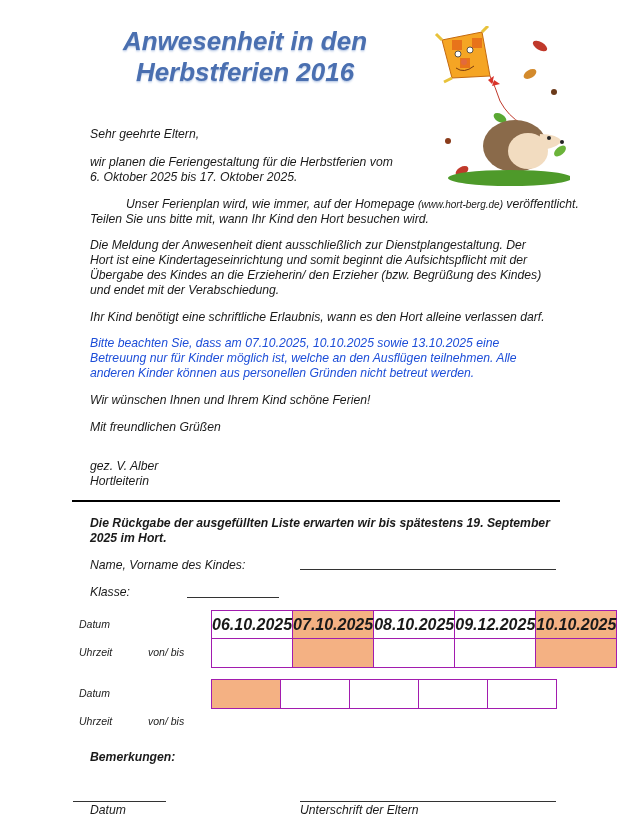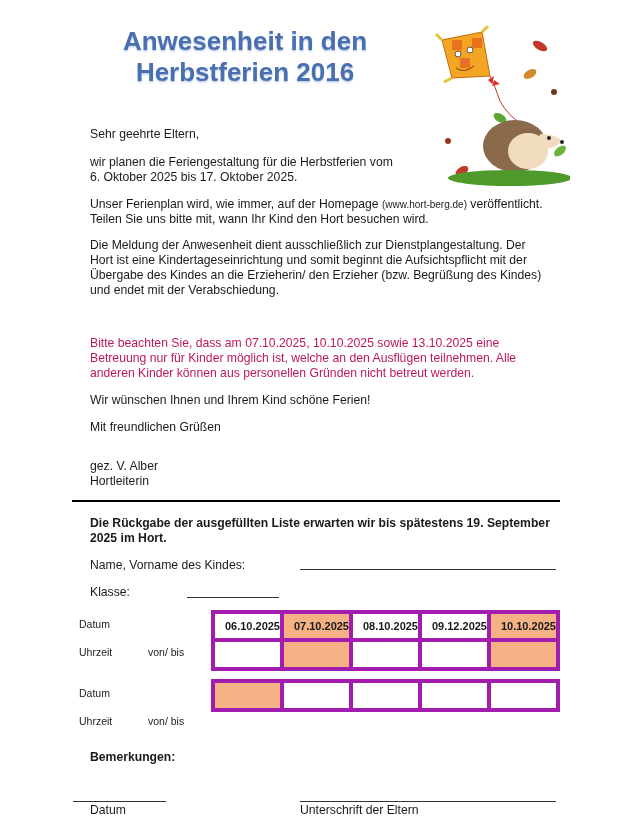--- a/index.html
+++ b/index.html
@@ -5,7 +5,7 @@
   * { box-sizing: border-box; margin: 0; padding: 0; }
   html, body { width: 629px; height: 840px; background: #ffffff; overflow: hidden; }
   body { font-family: "Liberation Sans", sans-serif; color: #1a1a1a; position: relative; }
-  .page { position: absolute; left: 0; top: 0; width: 629px; height: 840px; }
+  .page { position: absolute; left: 0; top: 0; width: 629px; height: 840px; font-style: italic; }
 
   .title {
     position: absolute; left: 95px; top: 26px; width: 300px; text-align: center;

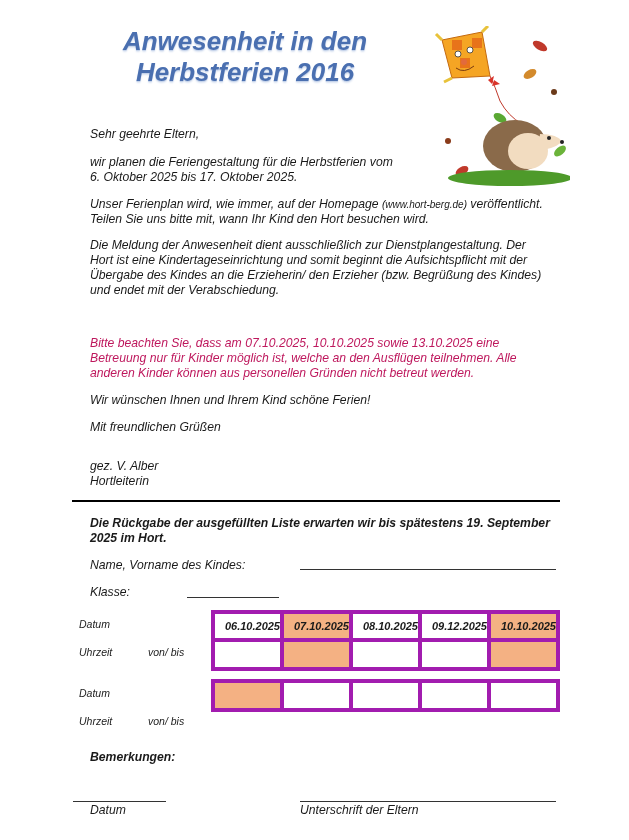--- a/index.html
+++ b/index.html
@@ -79,7 +79,7 @@
   <div class="txt" style="top:155px;">wir planen die Feriengestaltung für die Herbstferien vom</div>
   <div class="txt" style="top:170px;">6. Oktober 2025 bis 17. Oktober 2025.</div>
 
-  <div class="txt" style="top:197px;">
+  <div class="txt" style="top:197px;margin-left:36px;">
     <span>Unser Ferienplan wird, wie immer, auf der Homepage </span><span class="small">(www.hort-berg.de)</span><span> veröffentlicht.</span>
   </div>
   <div class="txt" style="top:212px;">Teilen Sie uns bitte mit, wann Ihr Kind den Hort besuchen wird.</div>

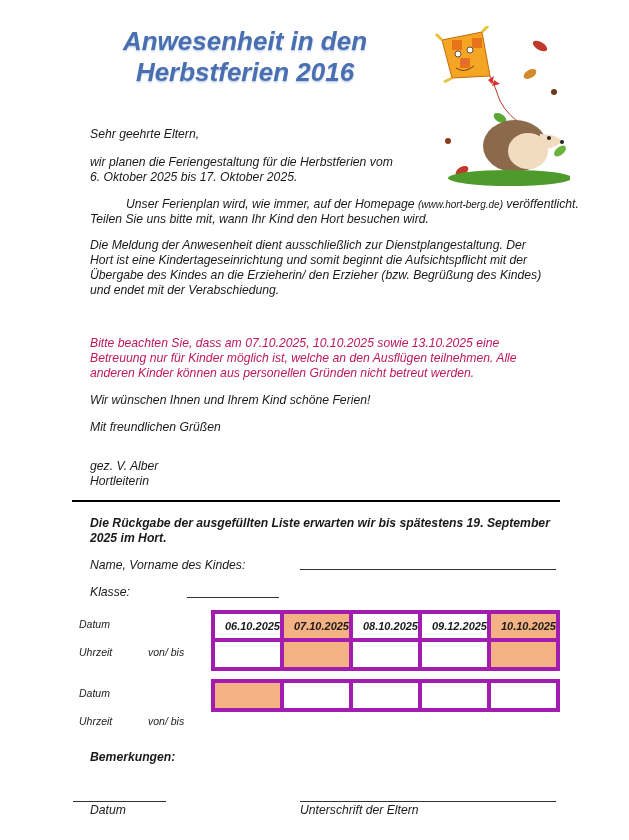--- a/index.html
+++ b/index.html
@@ -89,6 +89,7 @@
   <div class="txt" style="top:268px;">Übergabe des Kindes an die Erzieherin/ den Erzieher (bzw. Begrüßung des Kindes)</div>
   <div class="txt" style="top:283px;">und endet mit der Verabschiedung.</div>
 
+  <div class="txt" style="top:310px;">Ihr Kind benötigt eine schriftliche Erlaubnis, wann es den Hort alleine verlassen darf.</div>
 
   <div class="txt red" style="top:336px;">Bitte beachten Sie, dass am 07.10.2025, 10.10.2025 sowie 13.10.2025 eine</div>
   <div class="txt red" style="top:366px;">anderen Kinder können aus personellen Gründen nicht betreut werden.</div>

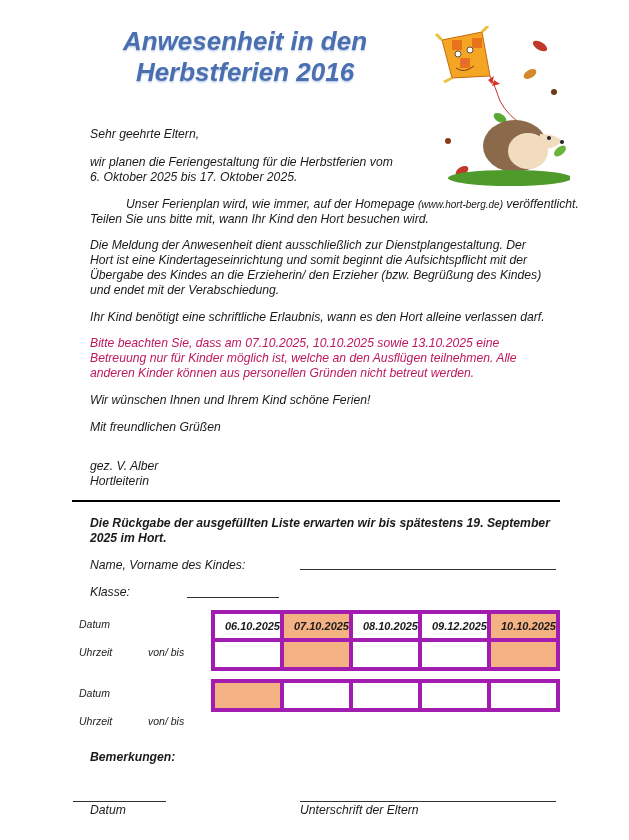--- a/index.html
+++ b/index.html
@@ -18,7 +18,7 @@
 
   .txt { position: absolute; left: 90px; font-size: 12.2px; line-height: 15px; white-space: nowrap; }
   .small { font-size: 10px; }
-  .red { color: #be185d; }
+  .red { color: #1d4ed8; }
   .bold { font-weight: bold; }
 
   .rule { position: absolute; left: 72px; top: 500px; width: 488px; height: 2px; background: #000; }

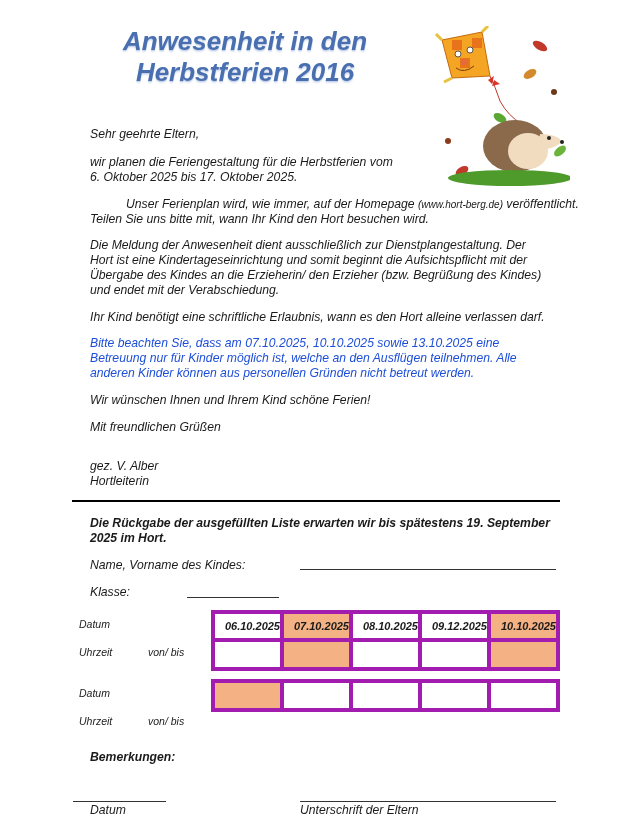--- a/index.html
+++ b/index.html
@@ -28,7 +28,7 @@
   .lbl { position: absolute; font-size: 10.5px; line-height: 13px; color: #222; }
 
   table.days { position: absolute; border-collapse: collapse; table-layout: fixed; }
-  table.days td { border: 4px solid #a21caf; width: 69px; font-size: 11px; font-weight: bold; text-align: right; padding: 0; }
+  table.days td { border: 1px solid #a21caf; width: 69px; font-size: 16px; font-weight: bold; text-align: center; padding: 0; }
   table.days tr.d td { height: 28px; }
   table.days tr.t td { height: 29px; }
   table.days td.hl { background: #f4b183; }

